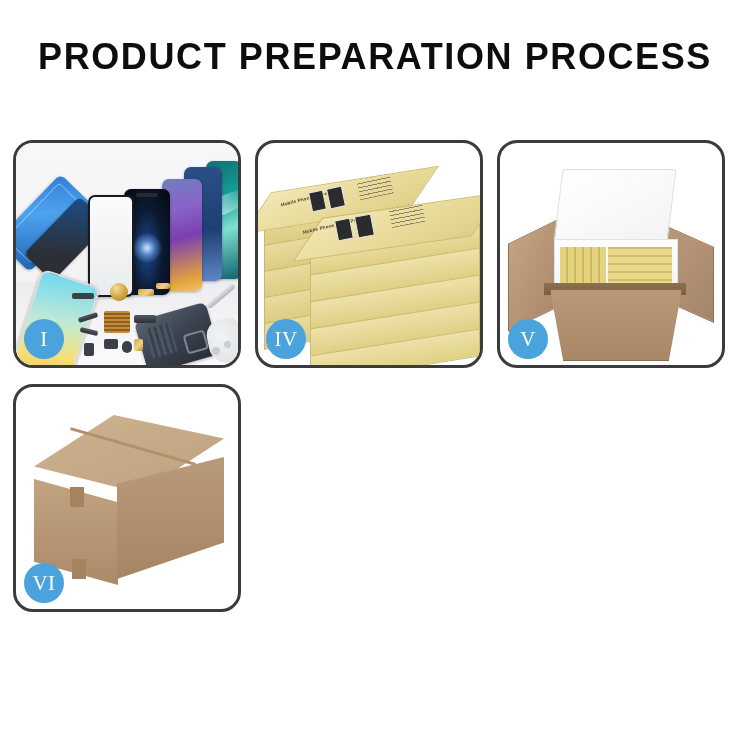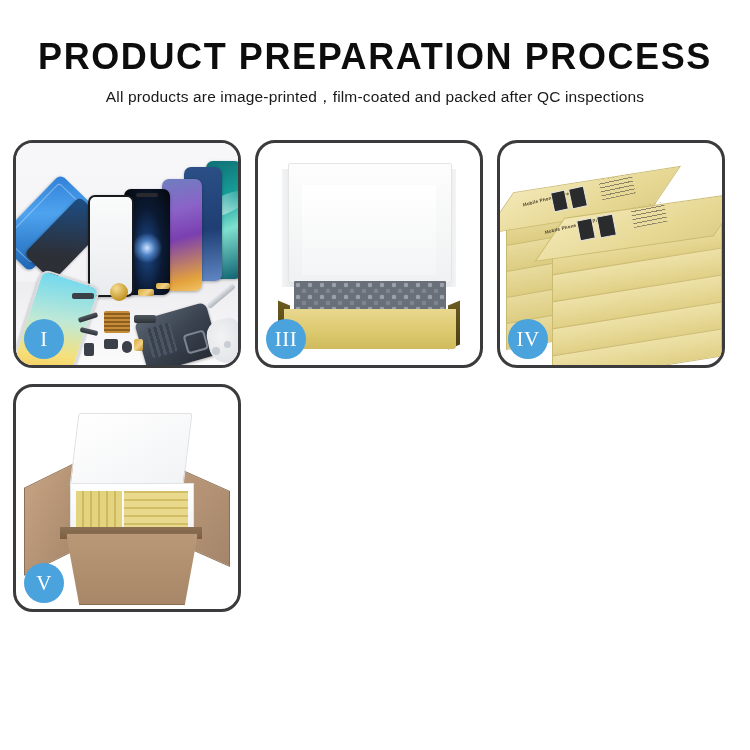--- a/index.html
+++ b/index.html
@@ -419,7 +419,6 @@
 
 <div class="header">
   <div class="title">PRODUCT PREPARATION PROCESS</div>
-  <div class="subtitle">All products are image-printed，film-coated and packed after QC inspections</div>
 </div>
 
 <div class="grid">

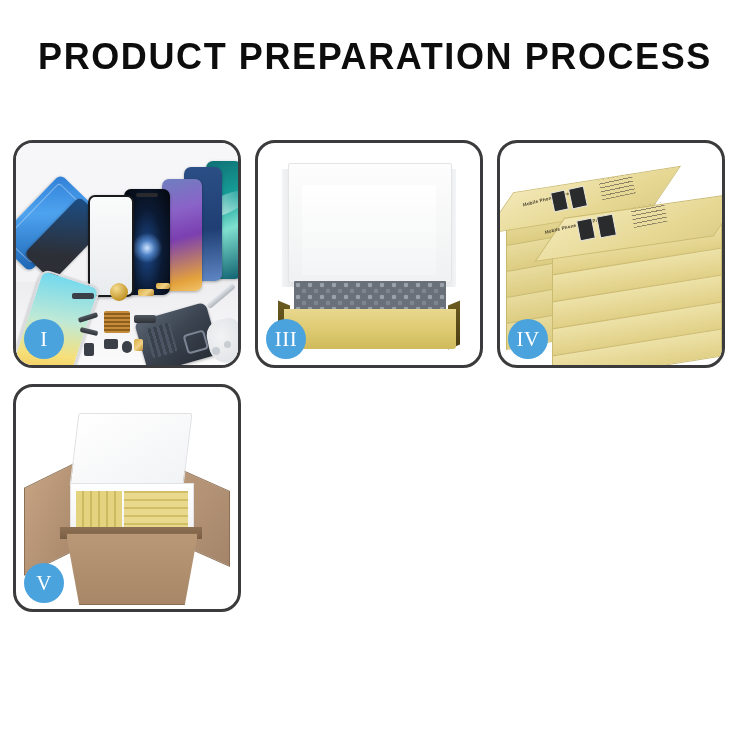--- a/index.html
+++ b/index.html
@@ -457,19 +457,6 @@
   </div>
 
 
-  <div class="panel plain">
-    <div class="scene">
-      <div class="p3-flap-l"></div>
-      <div class="p3-flap-r"></div>
-      <div class="p3-lid"></div>
-      <div class="p3-lid-inner"></div>
-      <div class="p3-foam"></div>
-      <div class="p3-base-left"></div>
-      <div class="p3-base-right"></div>
-      <div class="p3-base-front"></div>
-    </div>
-    <div class="badge">III</div>
-  </div>
 
   <div class="panel plain">
     <div class="scene p4">

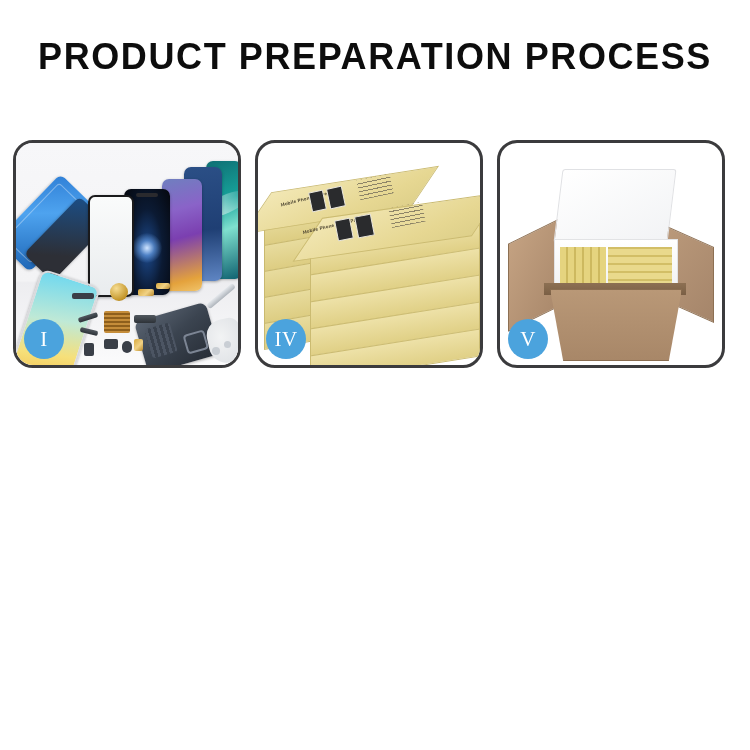--- a/index.html
+++ b/index.html
@@ -506,6 +506,17 @@
     <div class="badge">V</div>
   </div>
 
+  <div class="panel plain">
+    <div class="scene">
+      <div class="p6-top"></div>
+      <div class="p6-seam"></div>
+      <div class="p6-left"></div>
+      <div class="p6-right"></div>
+      <div class="p6-tape" style="left:54px; top:100px;"></div>
+      <div class="p6-tape" style="left:56px; top:172px;"></div>
+    </div>
+    <div class="badge">VI</div>
+  </div>
 
 </div>
 

